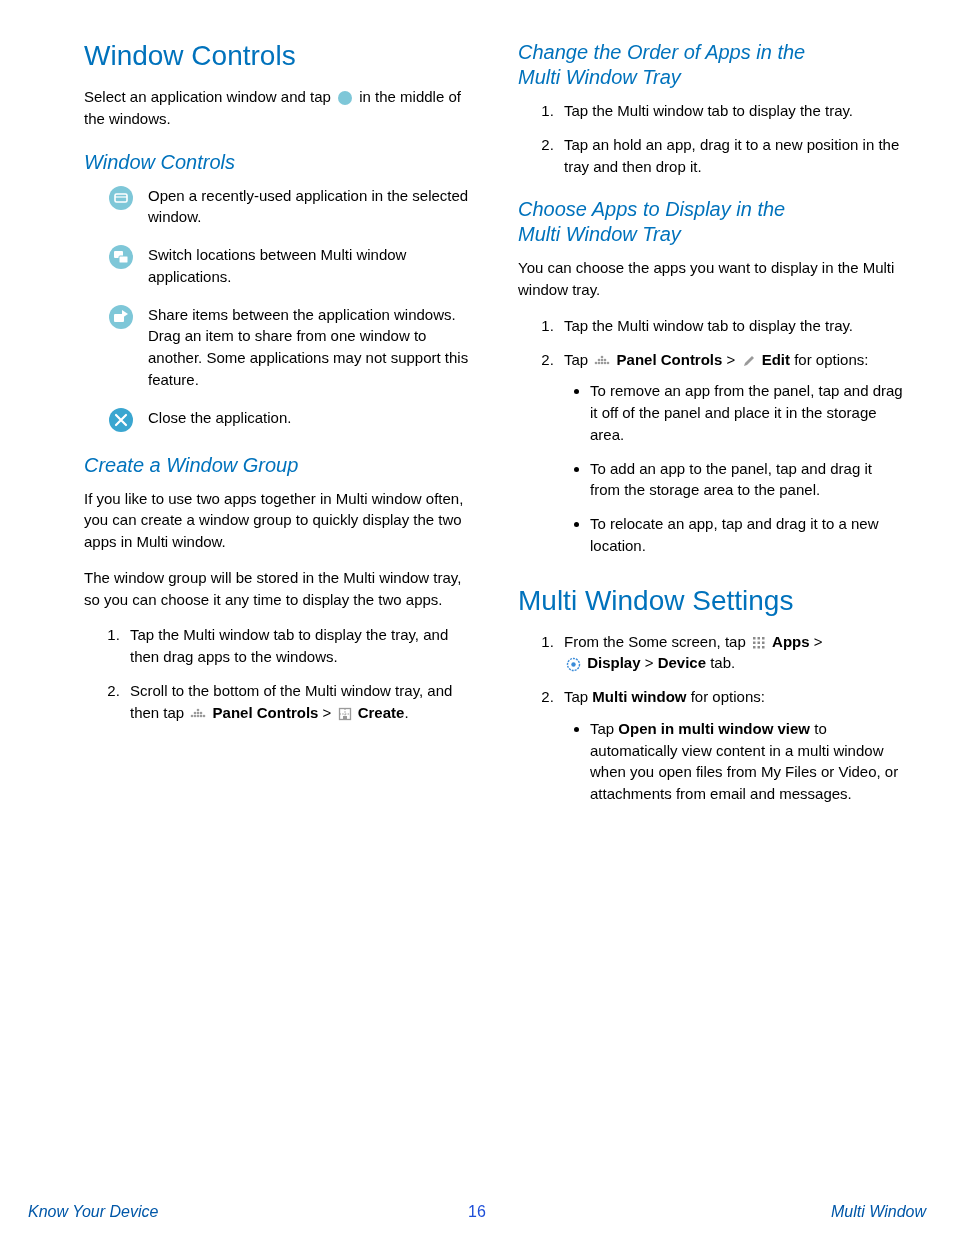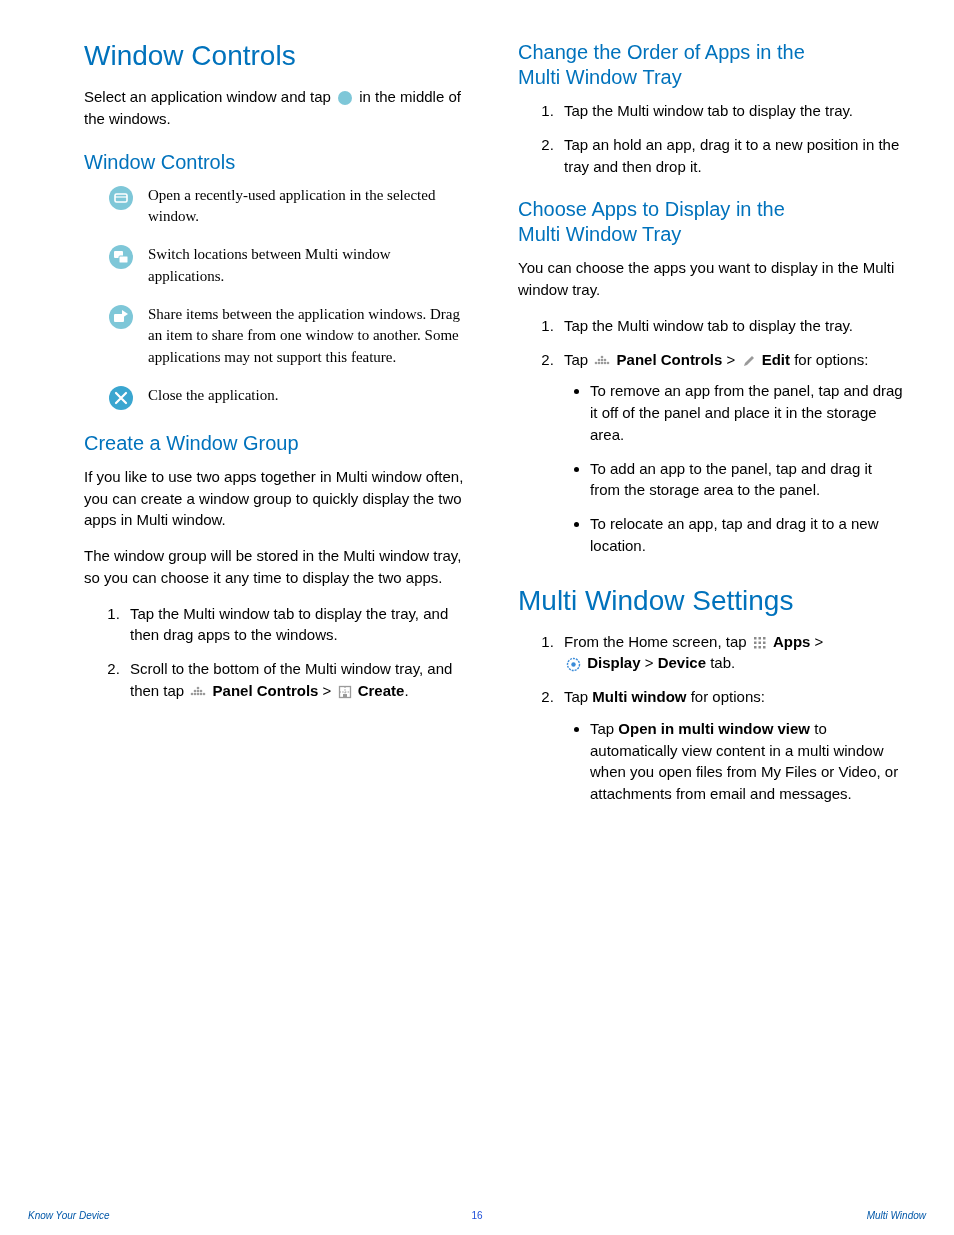--- a/index.html
+++ b/index.html
@@ -29,6 +29,7 @@
   }
   h2.sub {
     color: #0072bc;
+    font-style: italic;
     font-weight: 400;
     font-size: 20px;
     margin-top: 20px;

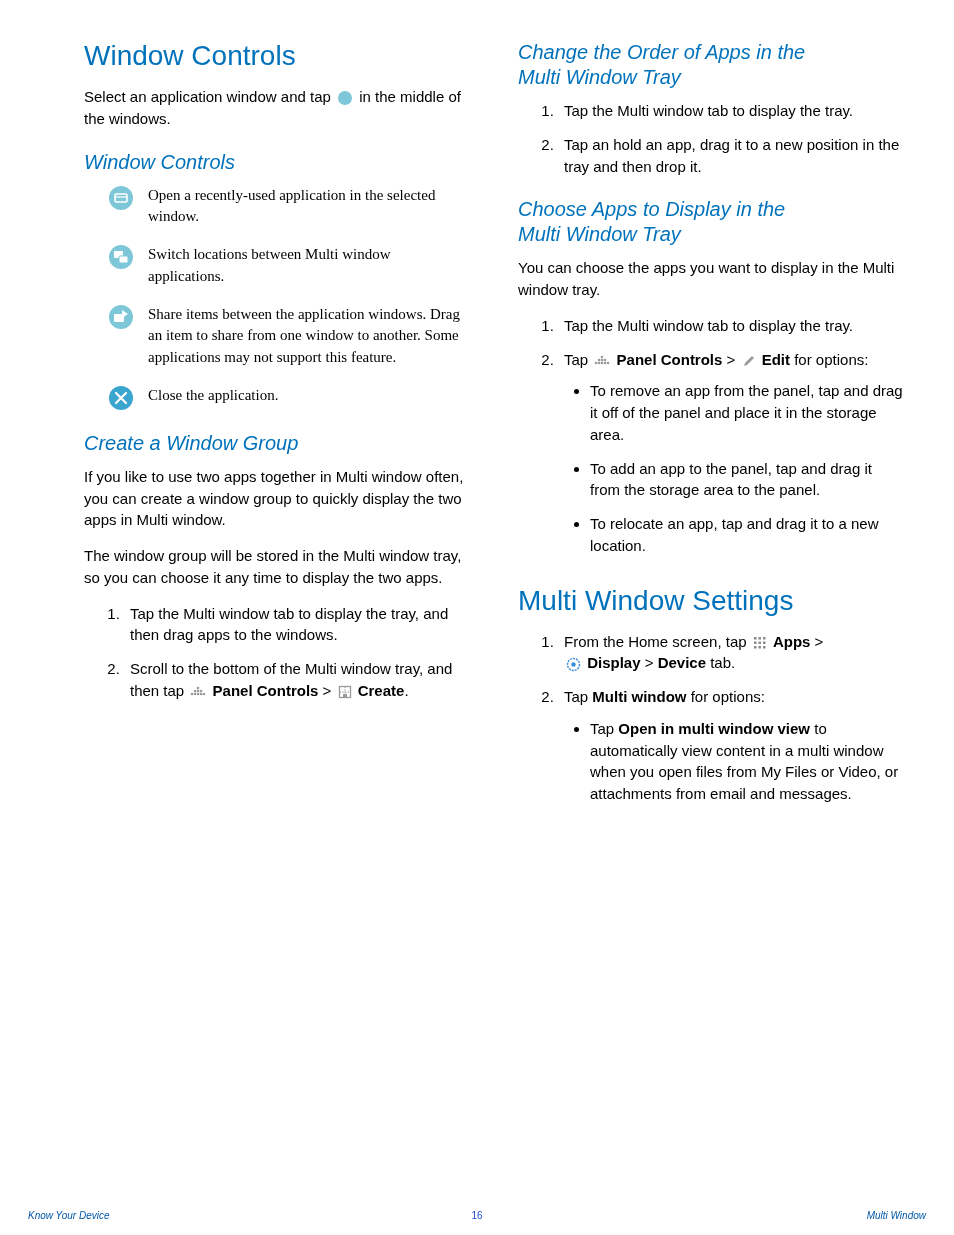--- a/index.html
+++ b/index.html
@@ -40,7 +40,7 @@
   .icon-list { margin: 4px 0 8px 0; }
   .icon-row { display: flex; align-items: flex-start; gap: 14px; margin: 8px 0 16px 24px; }
   .icon-row .ic { flex: 0 0 26px; display:flex; justify-content:center; }
-  .icon-row .txt { flex: 1; line-height: 1.45; font-family: Liberation Serif, serif; }
+  .icon-row .txt { flex: 1; line-height: 1.45; }
   ol { list-style: decimal; padding-left: 40px; margin-bottom: 14px; }
   ol > li { padding-left: 6px; margin-bottom: 12px; line-height: 1.45; }
   ul.disc { list-style: disc; padding-left: 26px; margin-top: 10px; }

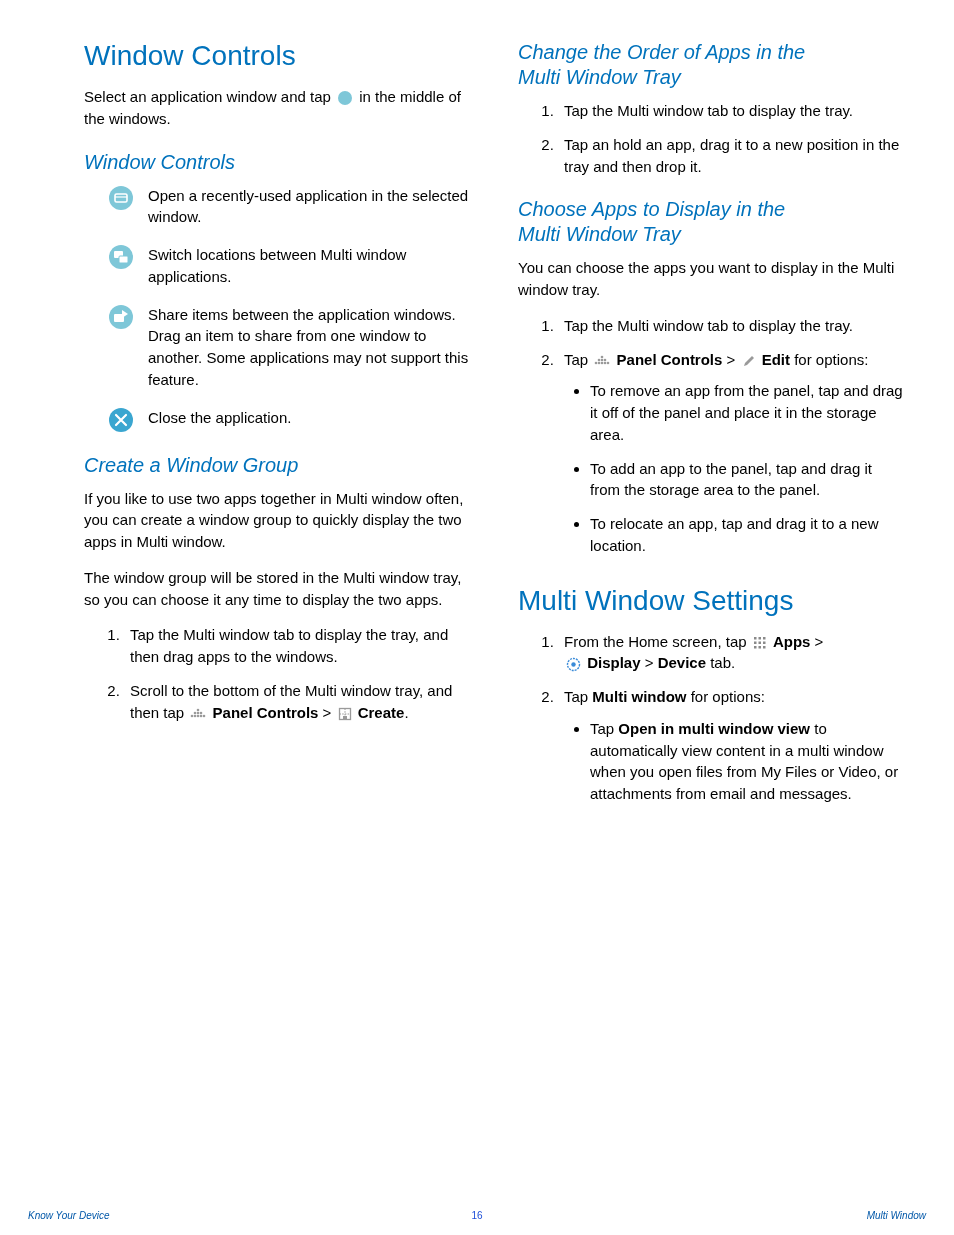--- a/index.html
+++ b/index.html
@@ -219,7 +219,7 @@
     <h1 style="margin-top:28px">Multi Window Settings</h1>
     <ol>
       <li>
-        <span>From the Home screen, tap </span>
+        <span>From the Some screen, tap </span>
         <span class="inline-icon">
           <svg width="14" height="14">
               <g fill="#8a8a8a">

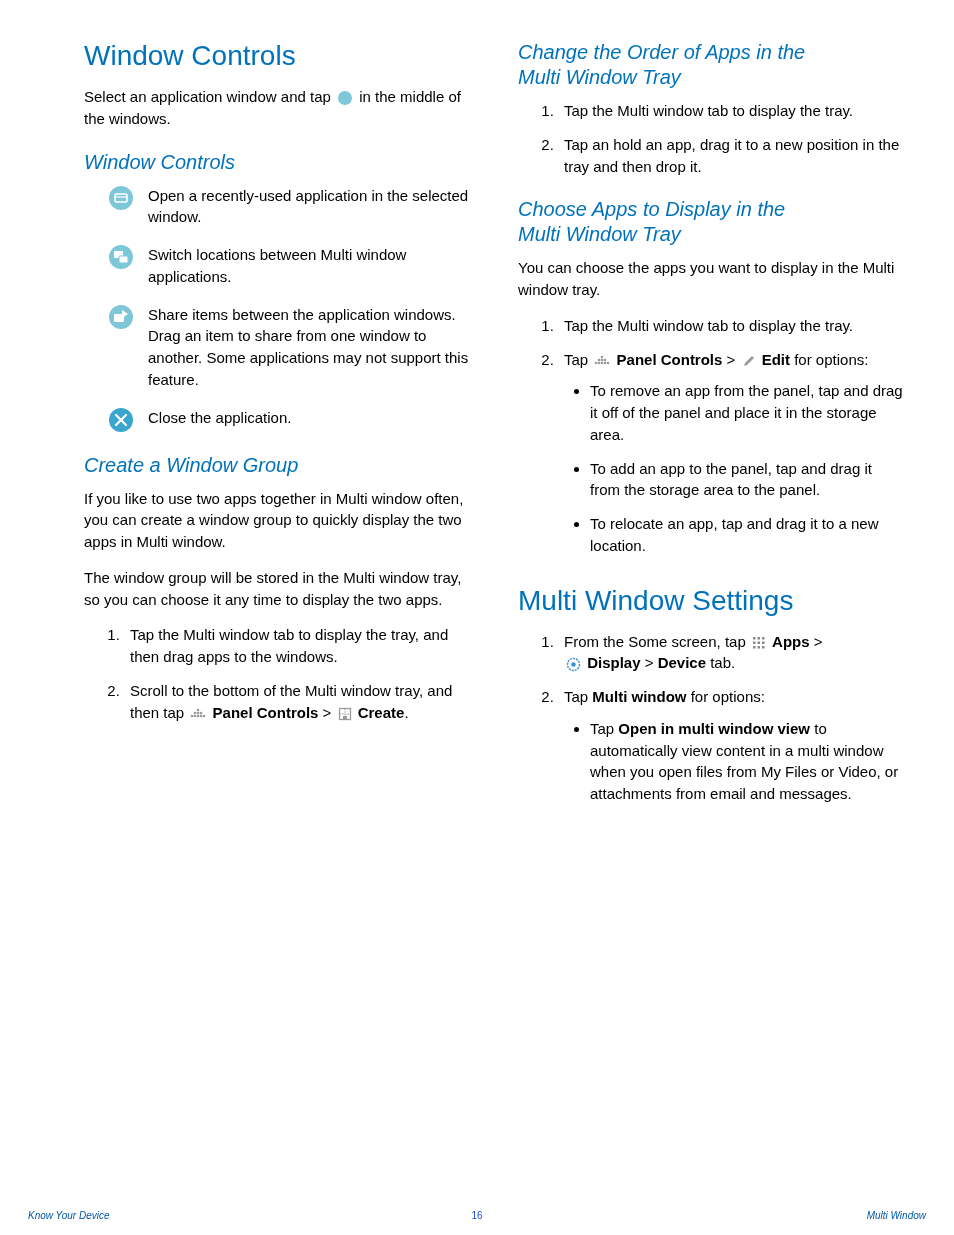--- a/index.html
+++ b/index.html
@@ -54,7 +54,7 @@
     justify-content: space-between;
     align-items: center;
     padding: 0 28px;
-    font-size: 10px;
+    font-size: 16px;
     color: #0057a8;
   }
   .footer .fl { font-style: italic; }

